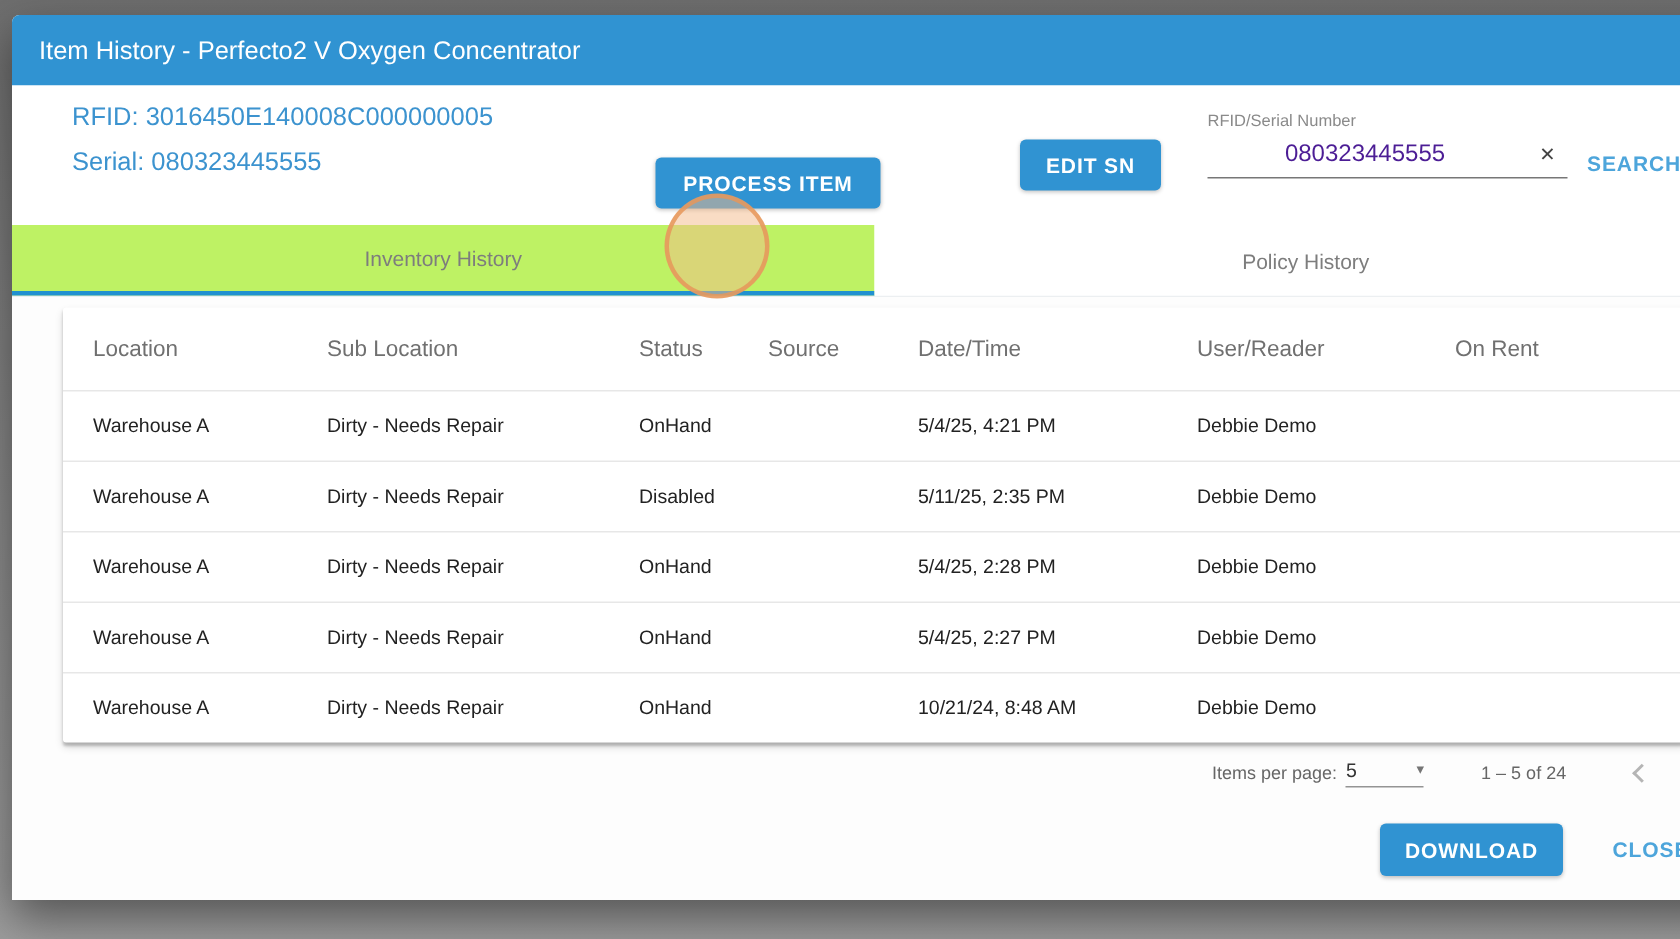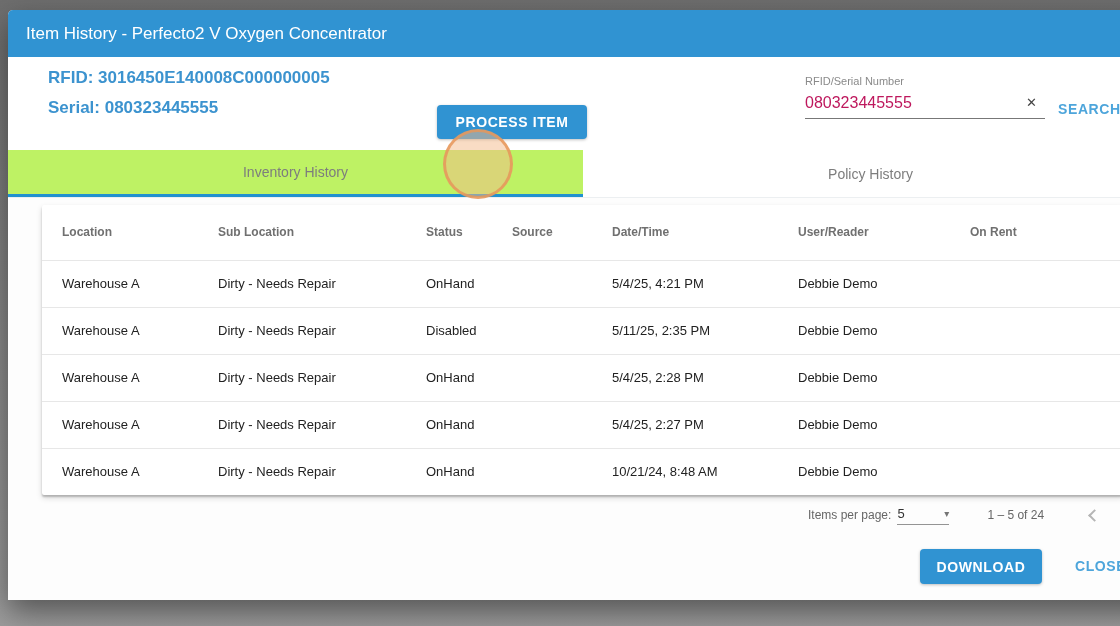--- a/index.html
+++ b/index.html
@@ -35,7 +35,7 @@
 
   .rfid-text, .serial-text {
     position: absolute; left: 40px;
-    color: #3c93cf; font-size: 17px; white-space: nowrap; font-weight: bold;
+    color: #3c93cf; font-size: 17px; white-space: nowrap;
   }
   .rfid-text { top: 11px; }
   .serial-text { top: 41px; }

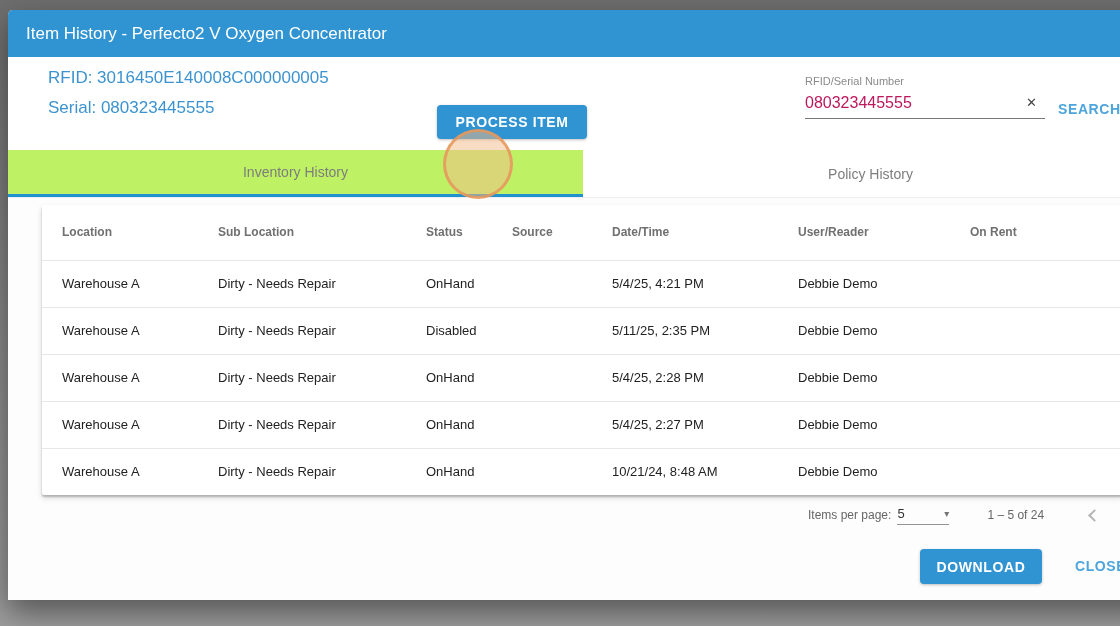--- a/index.html
+++ b/index.html
@@ -142,6 +142,7 @@
     <button class="btn process-btn">PROCESS ITEM</button>
     <div class="click-ring"></div>
 
+    <button class="btn editsn-btn">EDIT SN</button>
 
     <div class="searchfield">
       <label>RFID/Serial Number</label>

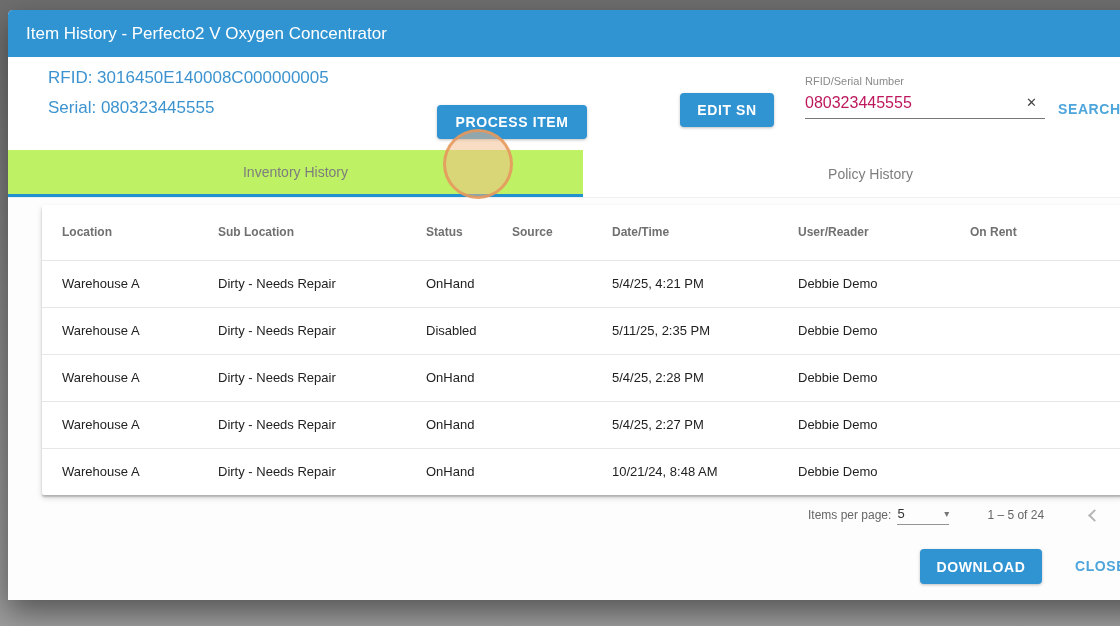--- a/index.html
+++ b/index.html
@@ -64,7 +64,7 @@
   .inputrow input {
     width: 210px; border: none; outline: none;
     font-family: "Liberation Sans", sans-serif;
-    font-size: 16px; color: #be185d; padding: 3px 0 6px 0; background: transparent;
+    font-size: 16px; color: #4c1d95; padding: 3px 0 6px 0; background: transparent; text-align: center;
   }
   .clear-x {
     position: absolute; right: 8px; top: 4px;

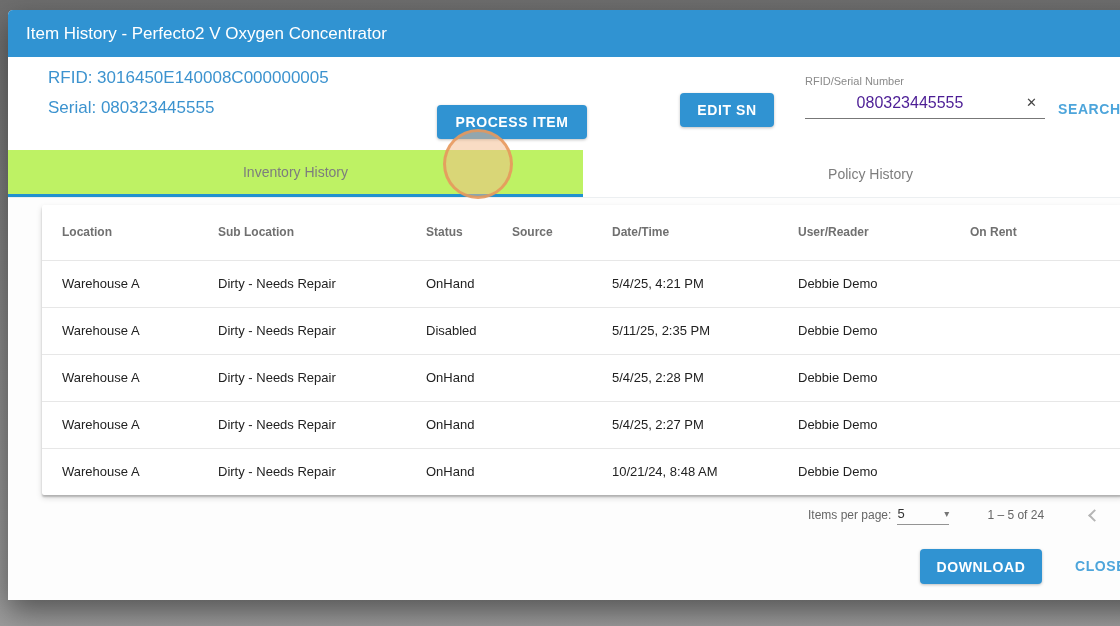--- a/index.html
+++ b/index.html
@@ -96,7 +96,7 @@
   col.c6 { width: 154px; }
   thead th {
     height: 55px; text-align: left; vertical-align: middle;
-    font-size: 12px; font-weight: bold; color: #707070; white-space: nowrap;
+    font-size: 15px; font-weight: normal; color: #707070; white-space: nowrap;
   }
   tbody td {
     height: 47px; vertical-align: middle; font-size: 13px; color: #222;

